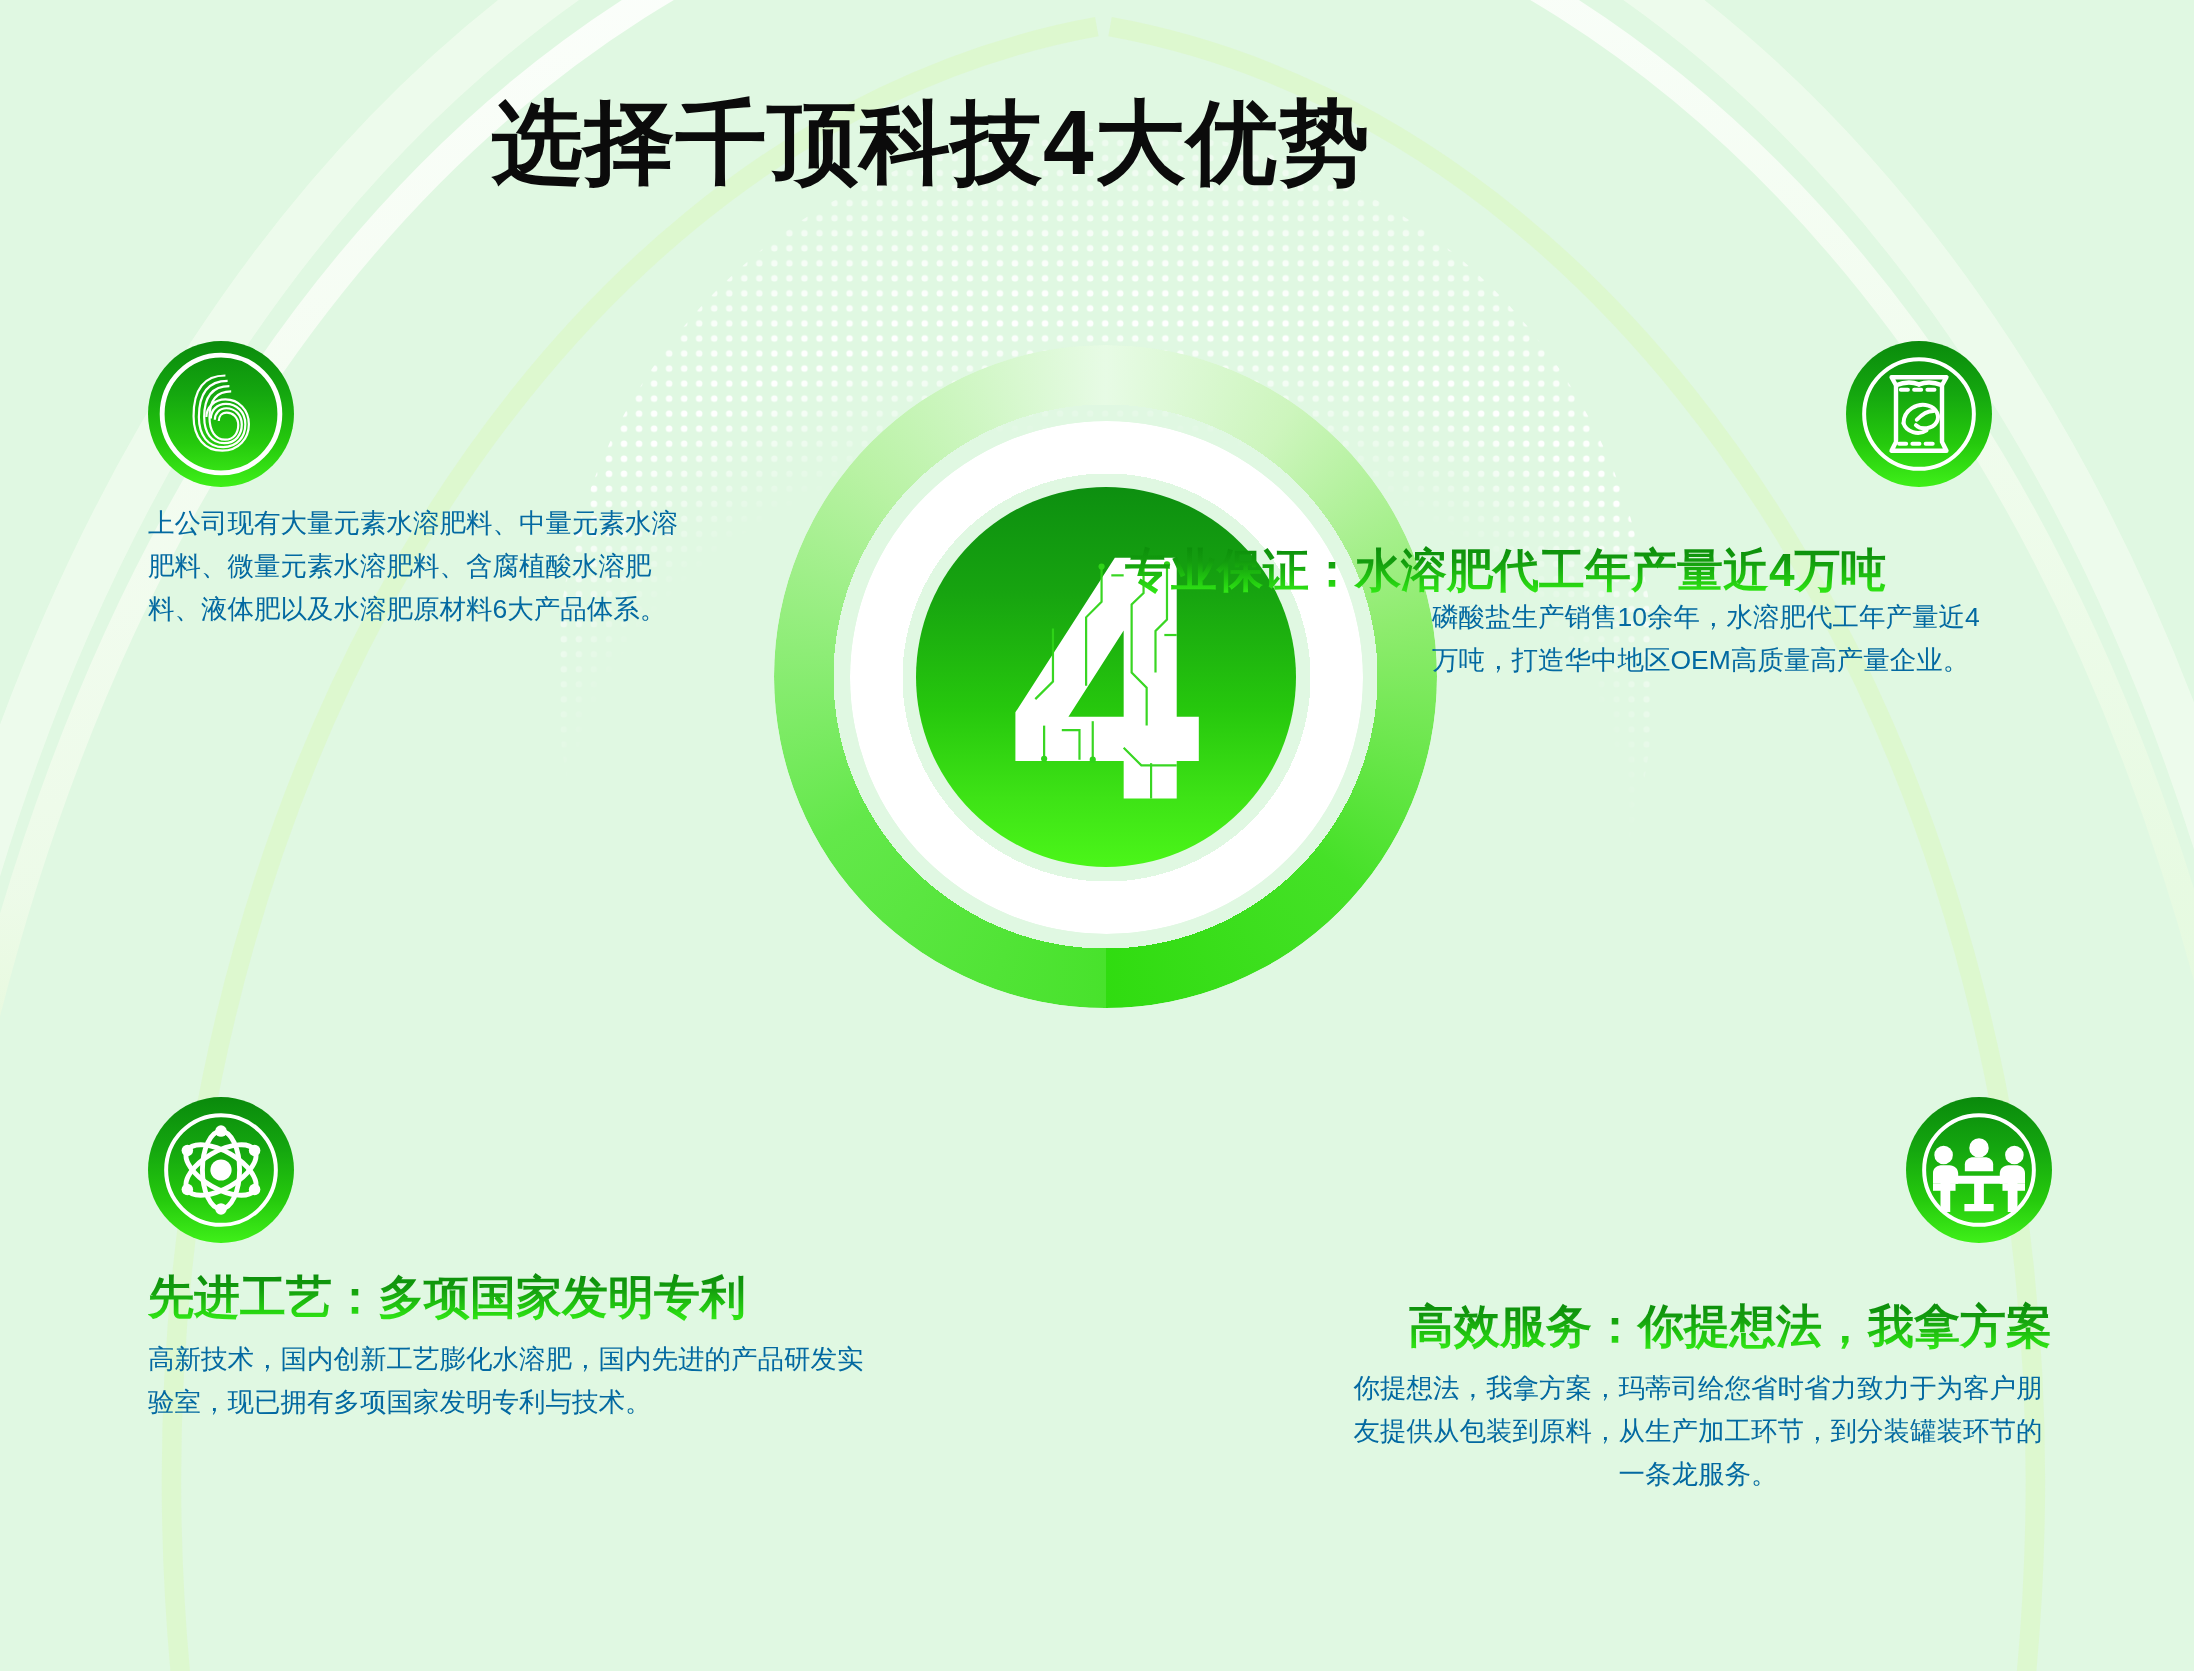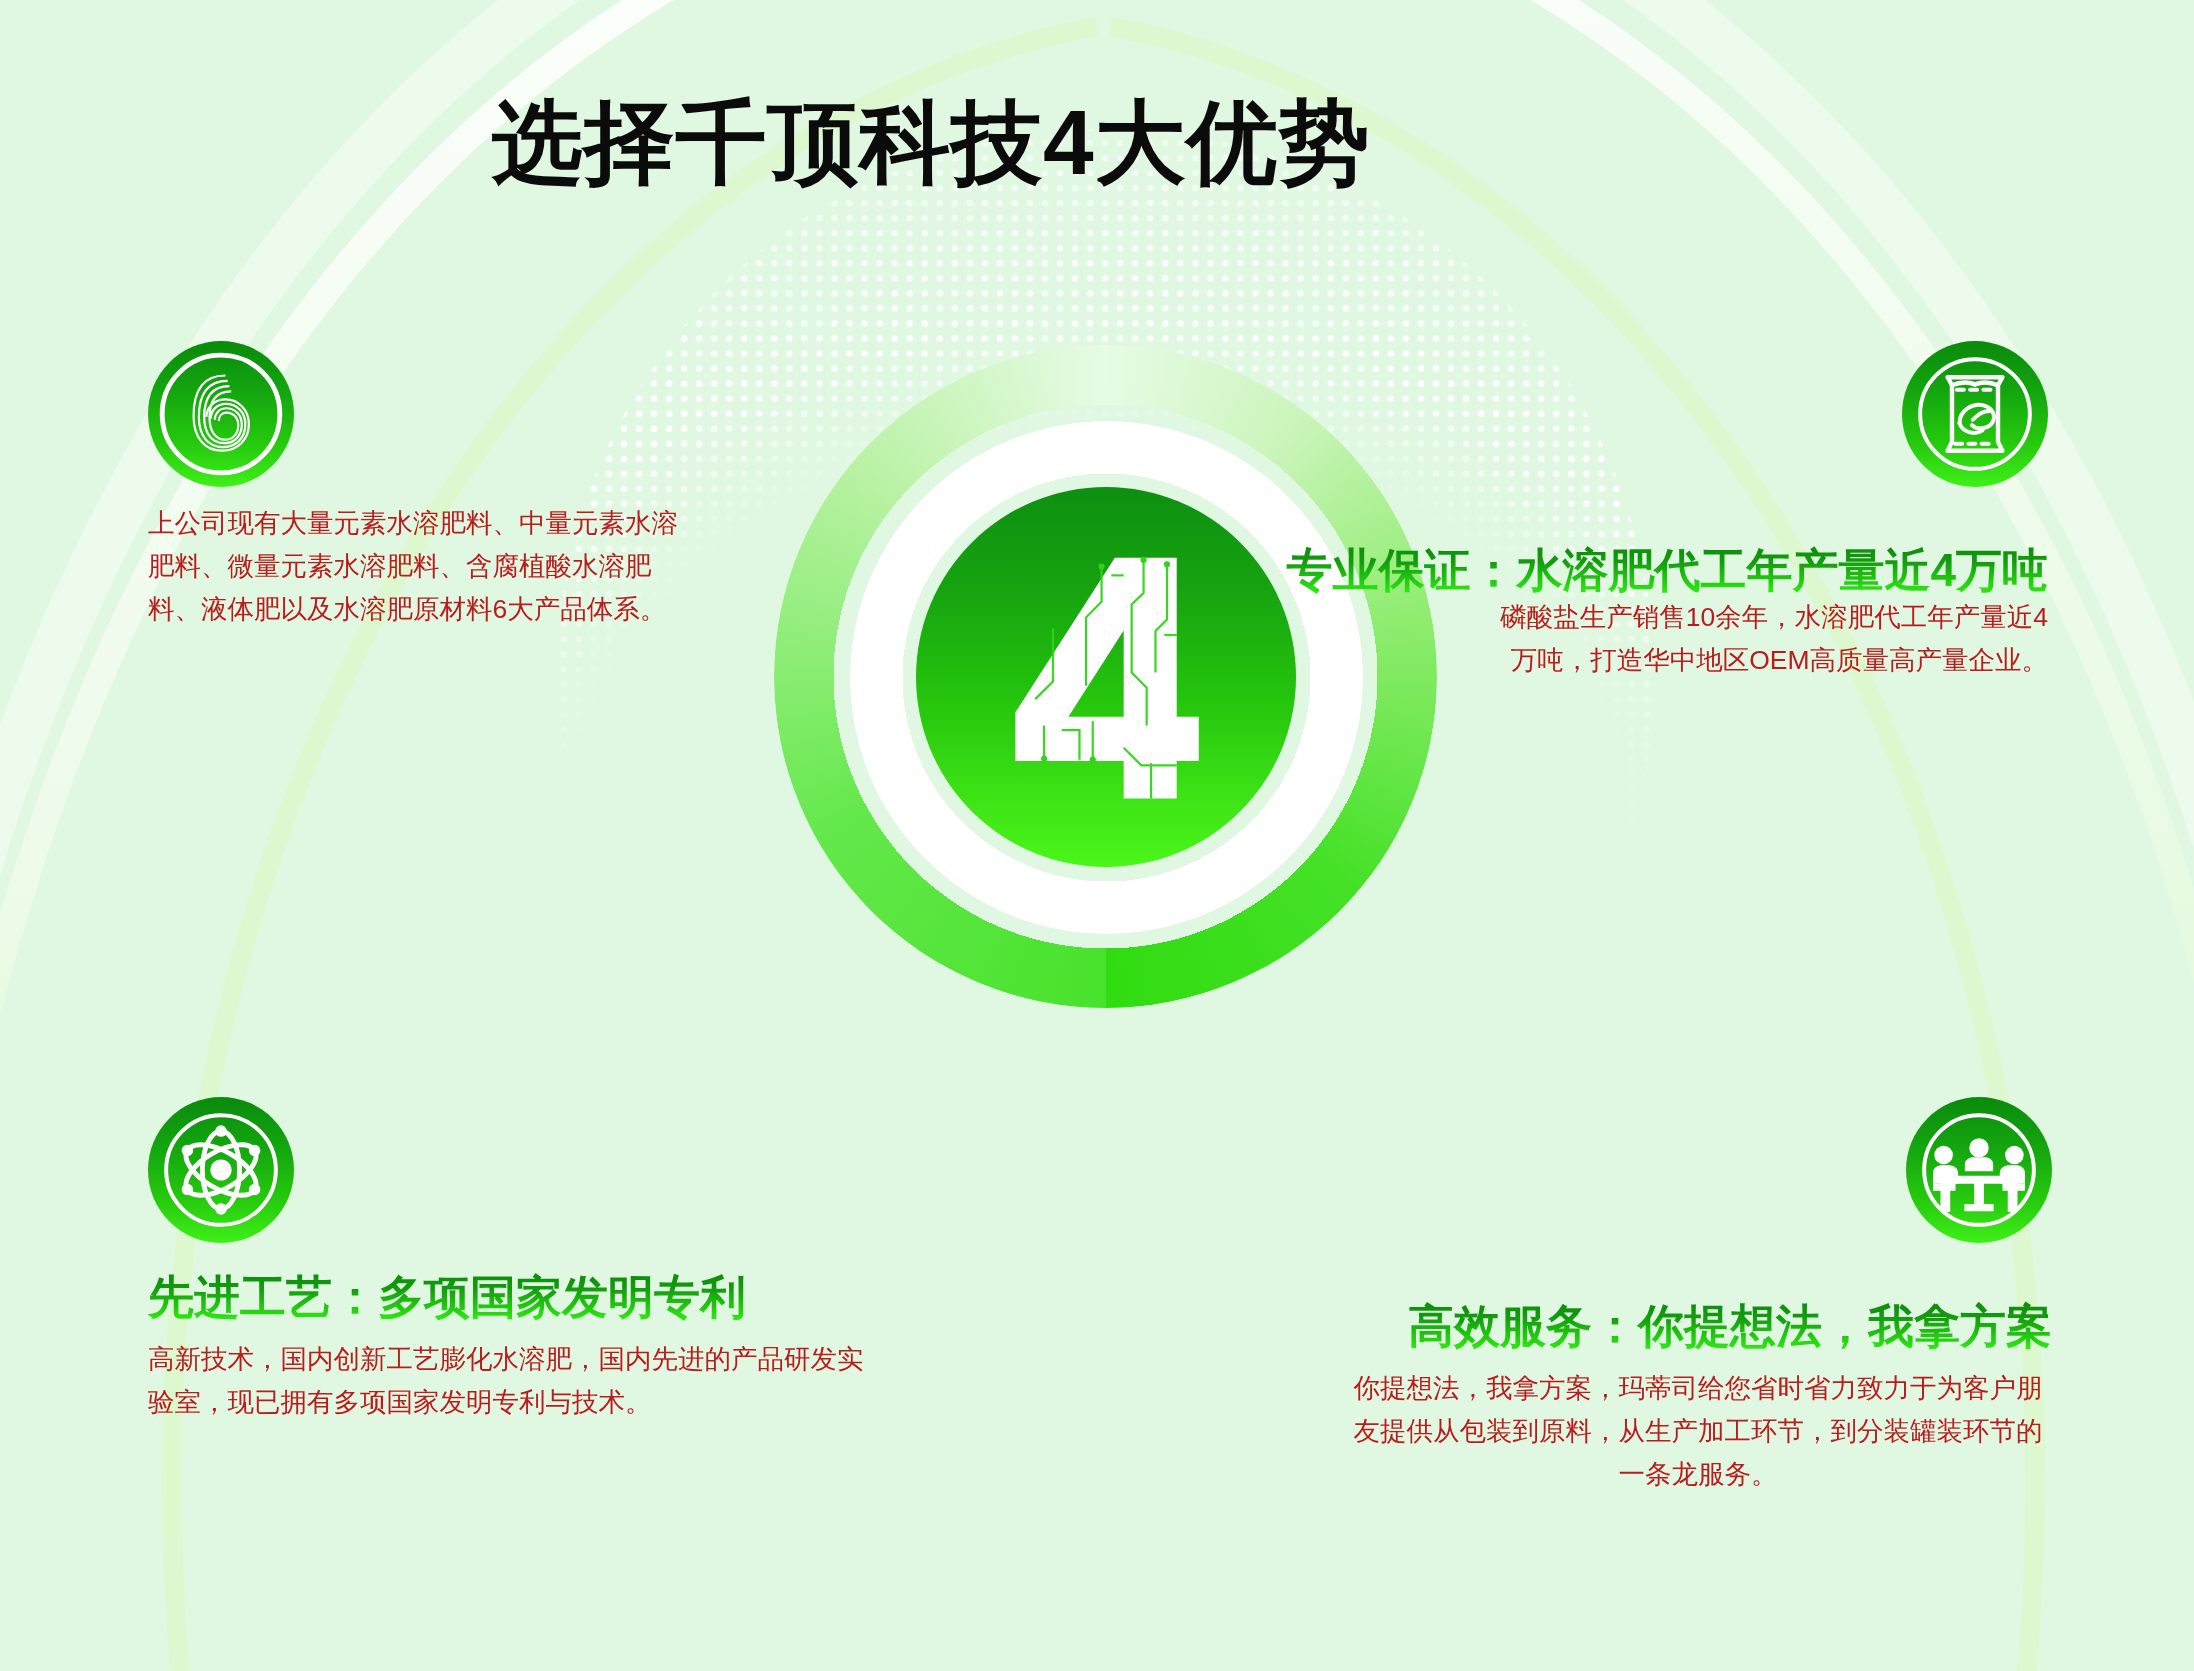--- a/index.html
+++ b/index.html
@@ -69,7 +69,7 @@
     color:transparent;-webkit-text-fill-color:transparent;
   }
   .q-body{
-    font-size:26.5px;line-height:1.62;color:#b91c1c;
+    font-size:26.5px;line-height:1.62;color:#0369a1;
     font-weight:400;
   }
 

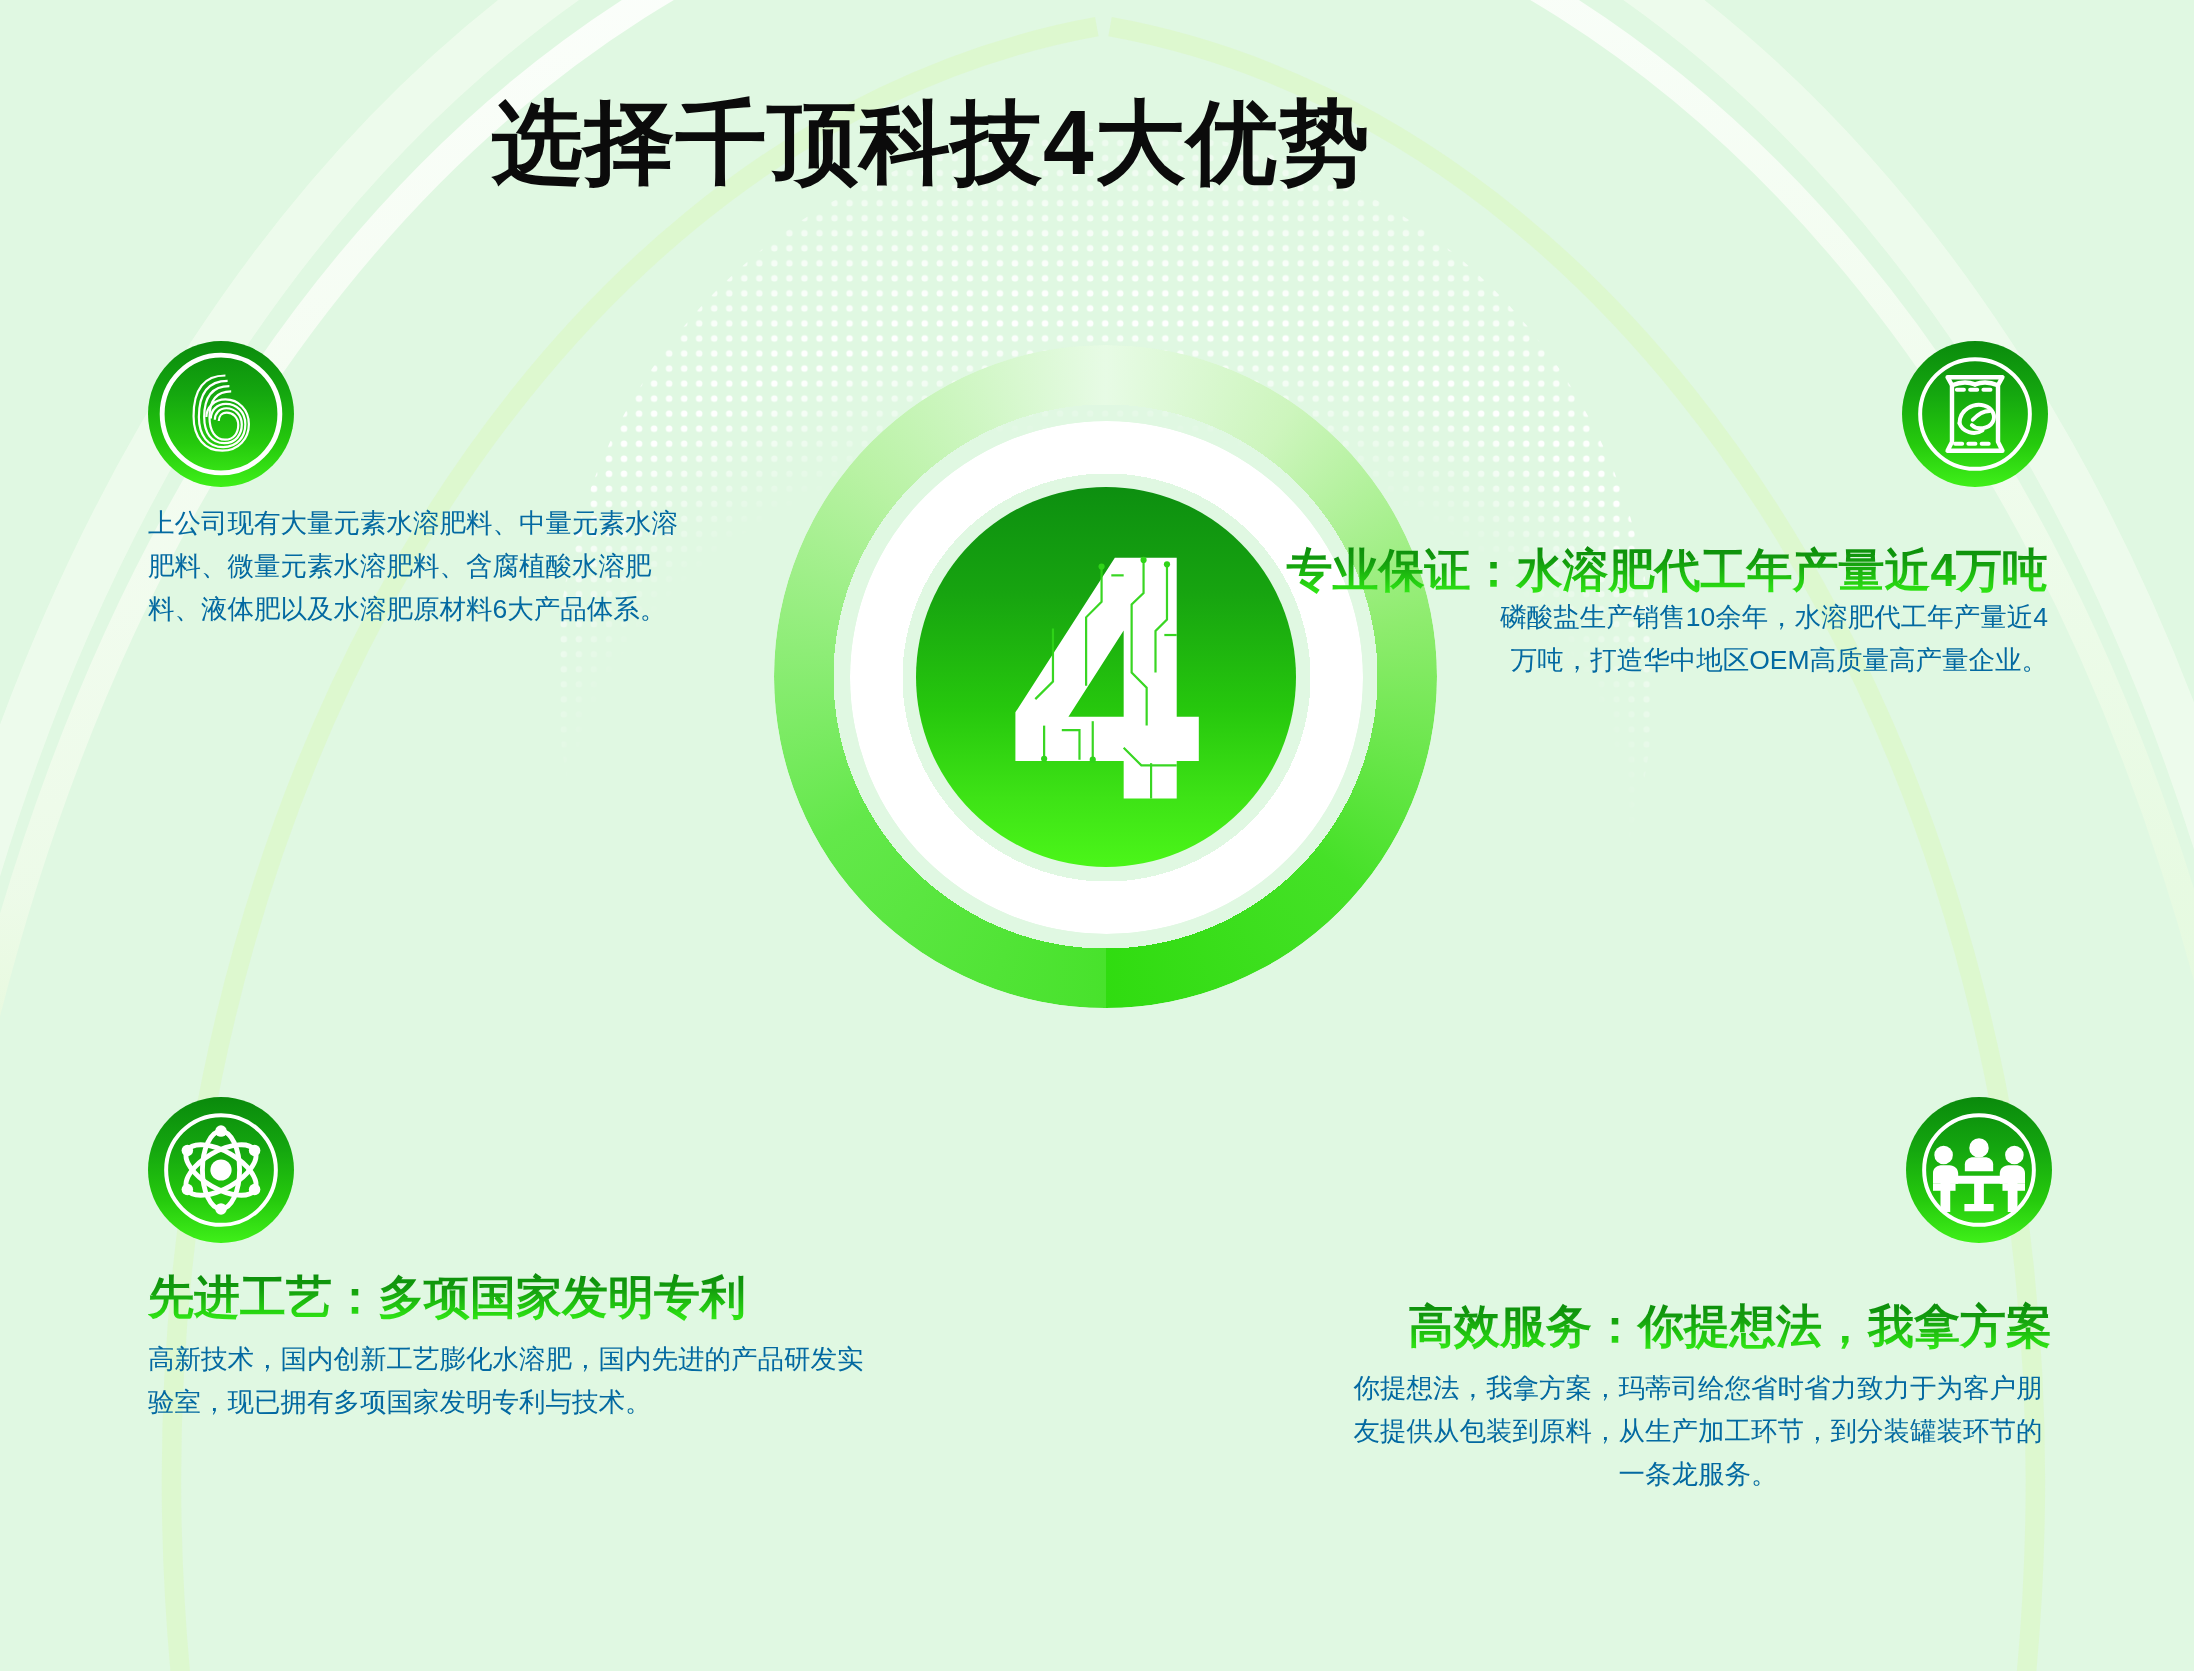--- a/index.html
+++ b/index.html
@@ -78,7 +78,7 @@
   #q-tl .q-heading{margin-top:57px;}
   #q-tl .q-body{margin-top:15px;width:551px;}
 
-  #q-tr{left:1181px;top:341px;width:867px;text-align:right;}
+  #q-tr{left:1125px;top:341px;width:867px;}
   #q-tr .q-icon{margin-left:auto;}
   #q-tr .q-heading{margin-top:57px;display:inline-block;}
   #q-tr .q-body{margin-left:auto;width:560px;}

